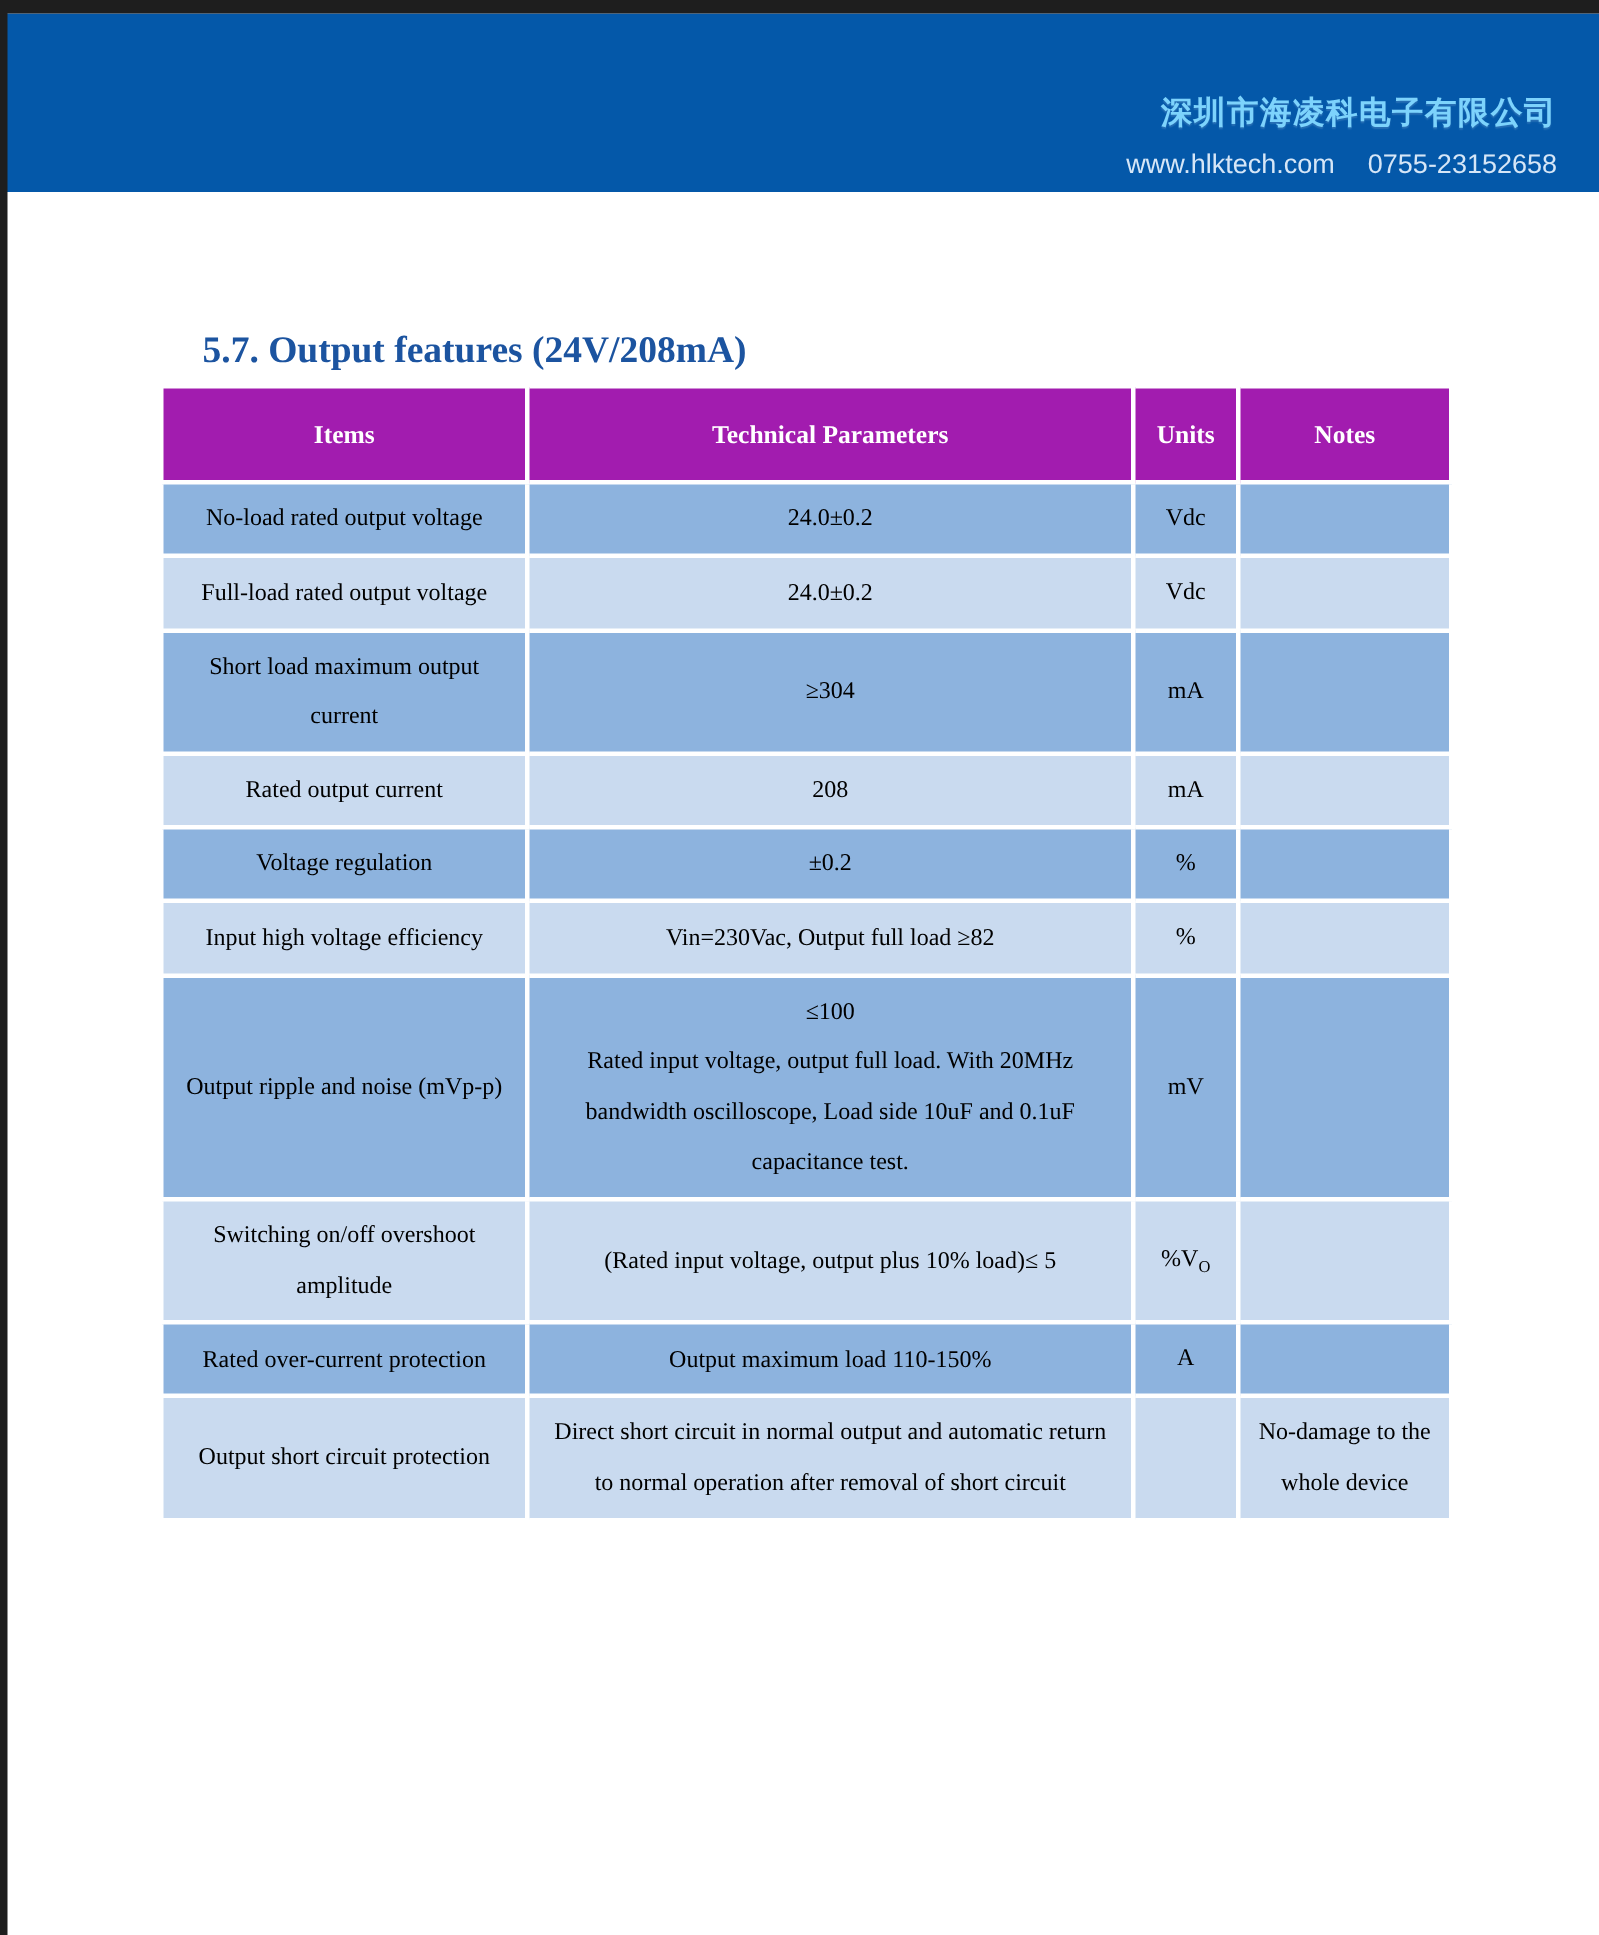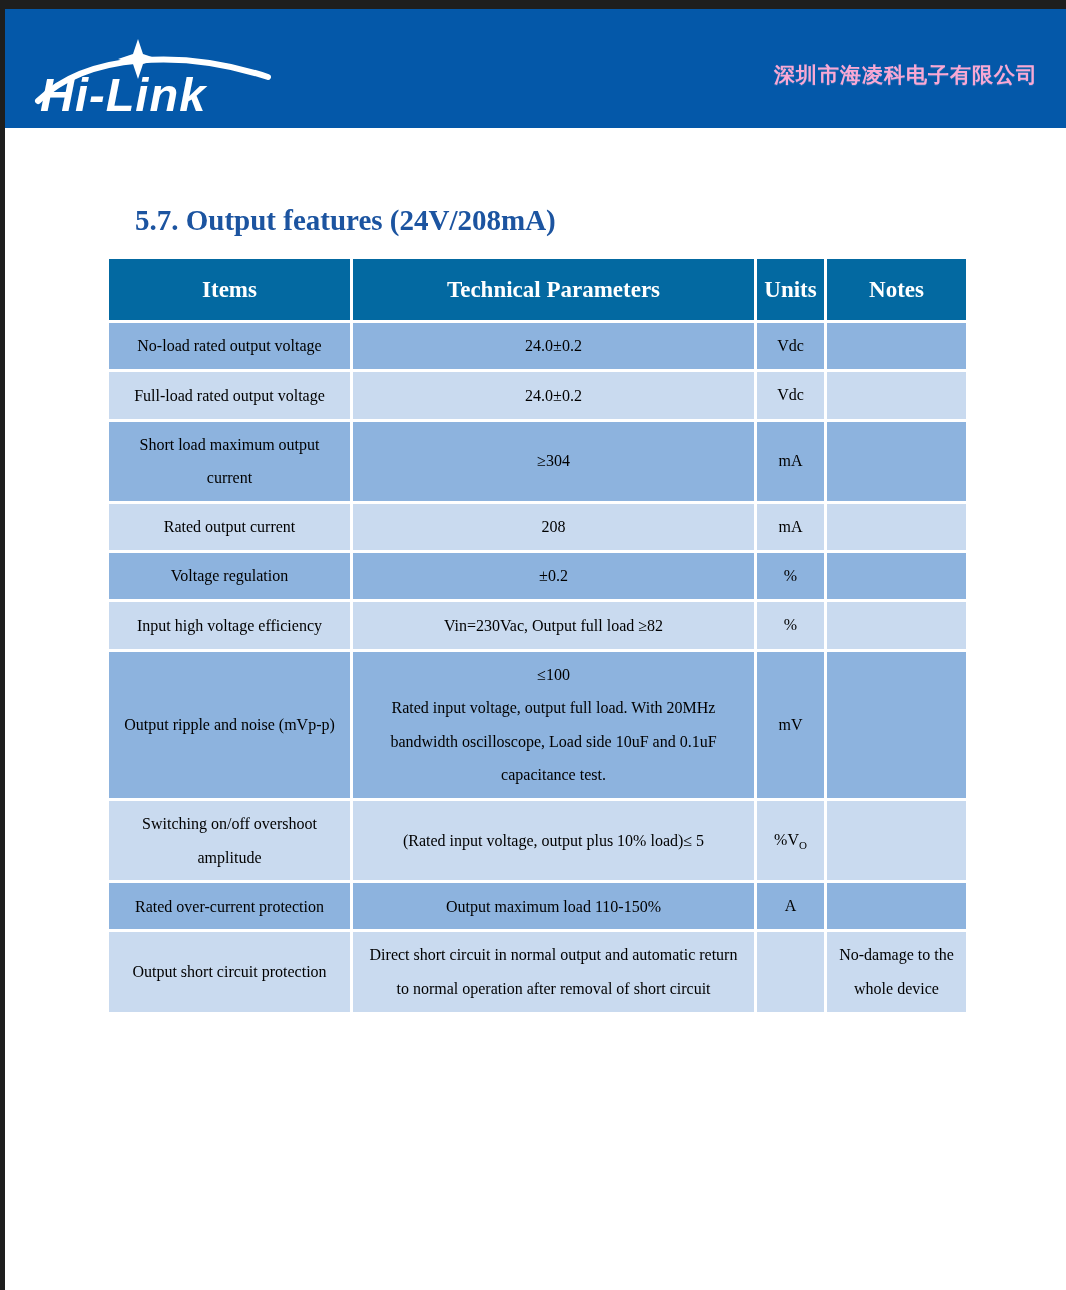--- a/index.html
+++ b/index.html
@@ -44,13 +44,6 @@
 <div class="page">
 
   <div class="banner">
-    <div class="logo">
-      <span class="logo-text">Hi-Link</span>
-      <svg class="logo-svg" width="250" height="95" viewBox="0 0 250 95">
-        <path d="M6,64 C55,16 150,12 236,40" fill="none" stroke="#ffffff" stroke-width="6" stroke-linecap="round"></path>
-        <polygon fill="#ffffff" points="106,2 111,17 126,22 111,27 106,42 101,27 86,22 101,17"></polygon>
-      </svg>
-    </div>
     <div class="company">
       <div class="company-cn">深圳市海凌科电子有限公司</div>
     </div>

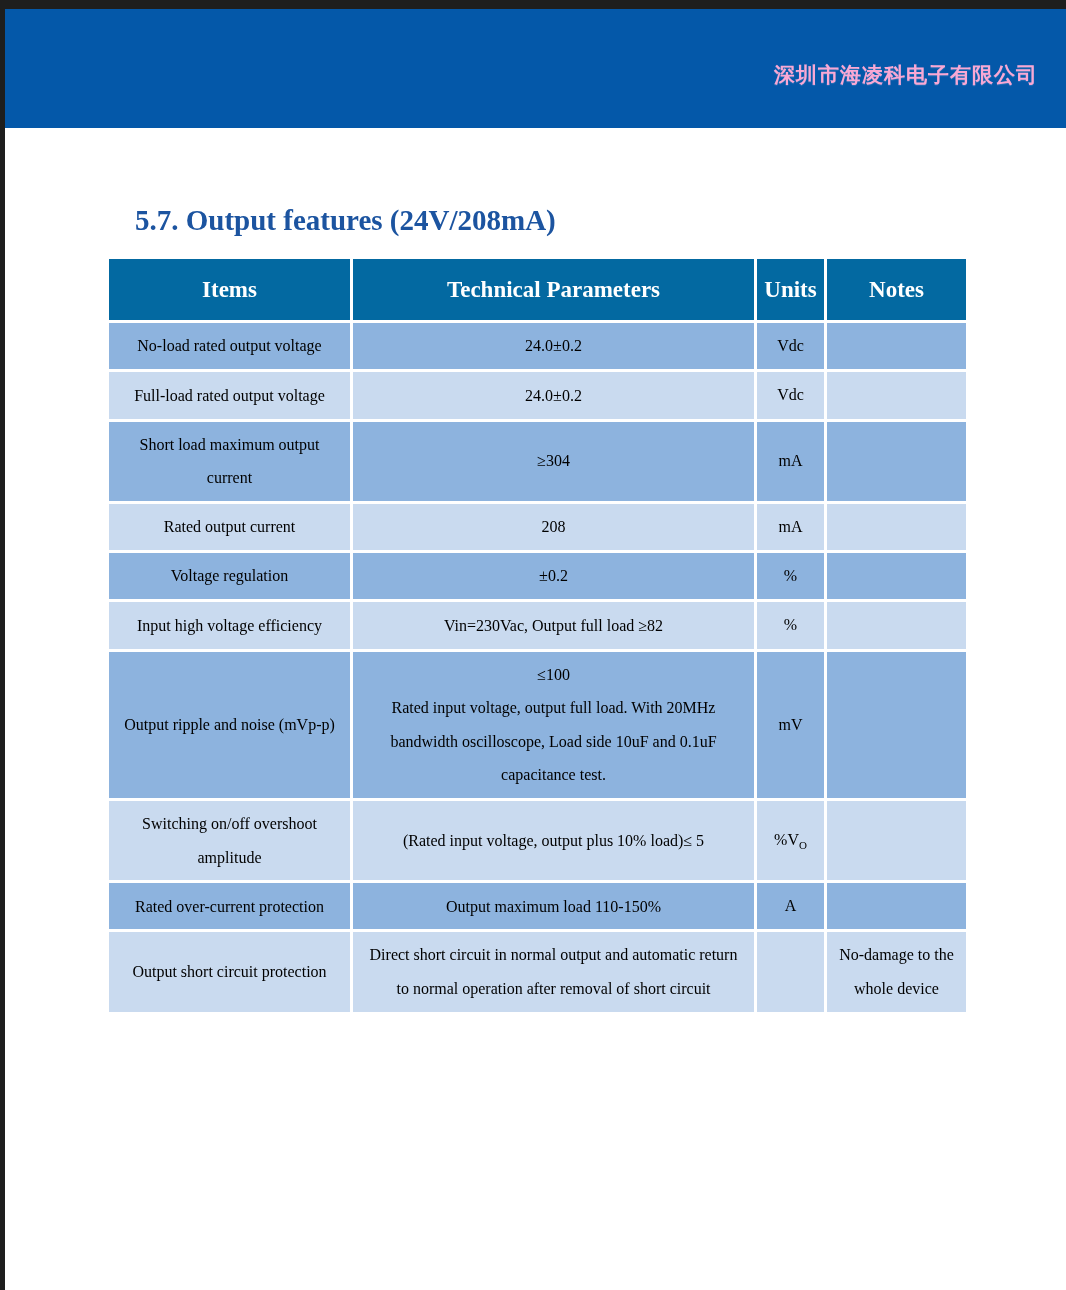--- a/index.html
+++ b/index.html
@@ -18,7 +18,7 @@
                font-style:italic; font-weight:800; font-size:47px; letter-spacing:1px; }
   .logo-svg { position:absolute; left:0; top:0; }
   .company { position:absolute; right:28px; top:52px; text-align:right; font-family:"Liberation Sans", sans-serif; }
-  .company-cn { color:#f9a8d4; font-weight:700; font-size:21px; letter-spacing:1px;
+  .company-cn { color:#7dd3fc; font-weight:700; font-size:21px; letter-spacing:1px;
                 text-shadow:0 1px 1px rgba(255,255,255,0.15); }
   .company-contact { margin-top:10px; color:#d6e6f7; font-size:18px; }
   .company-contact .site { margin-right:22px; }

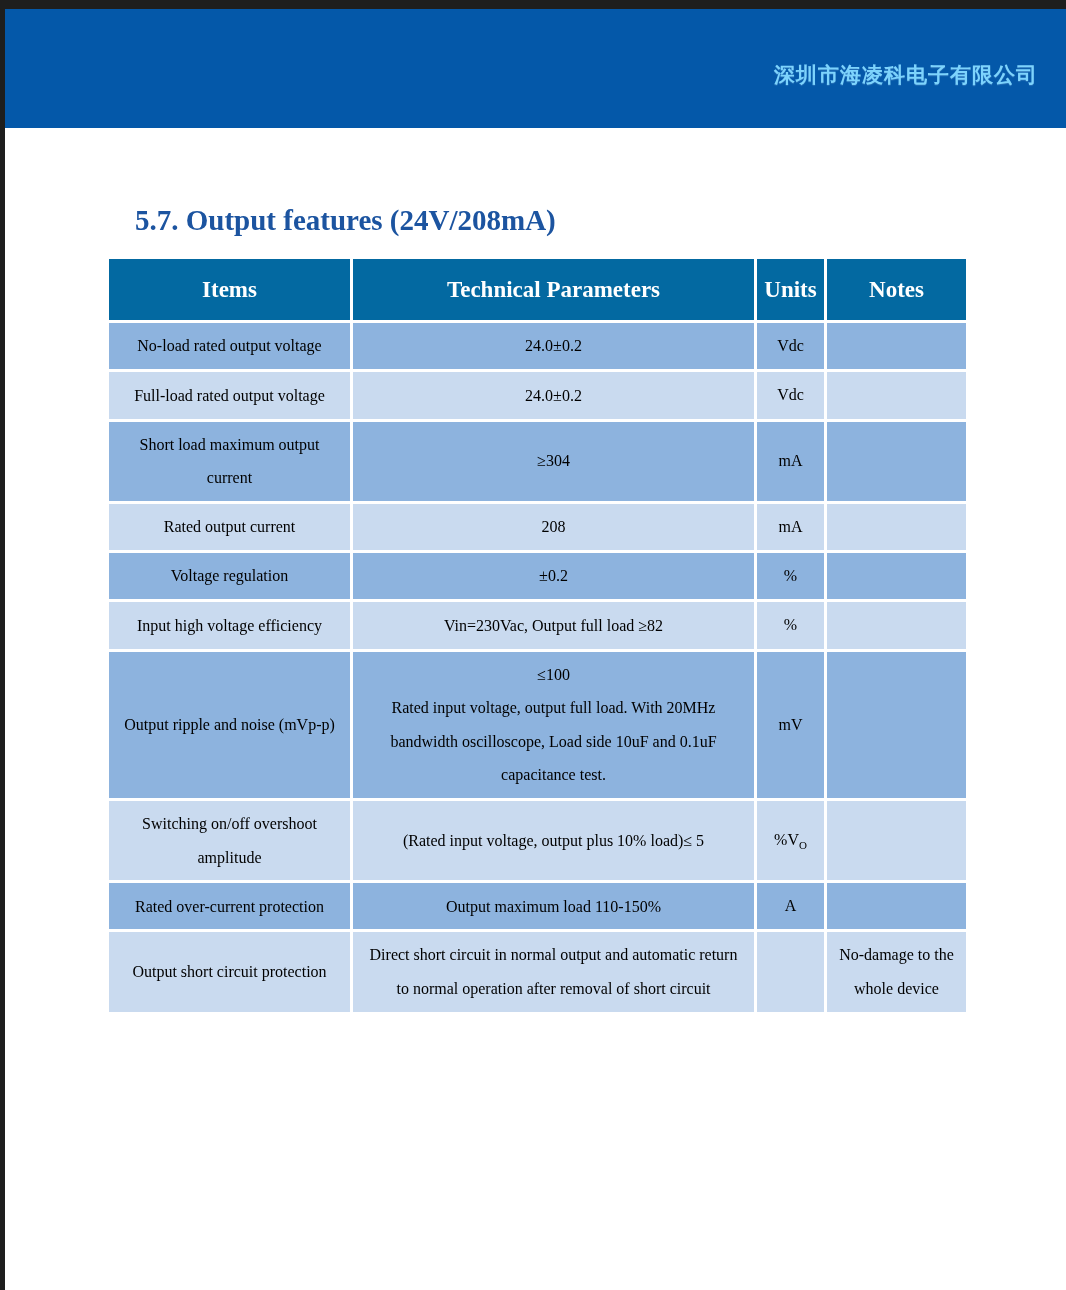--- a/index.html
+++ b/index.html
@@ -46,6 +46,9 @@
   <div class="banner">
     <div class="company">
       <div class="company-cn">深圳市海凌科电子有限公司</div>
+      <div class="company-contact">
+        <span class="site">www.hlktech.com</span><span>0755-23152658</span>
+      </div>
     </div>
   </div>
 

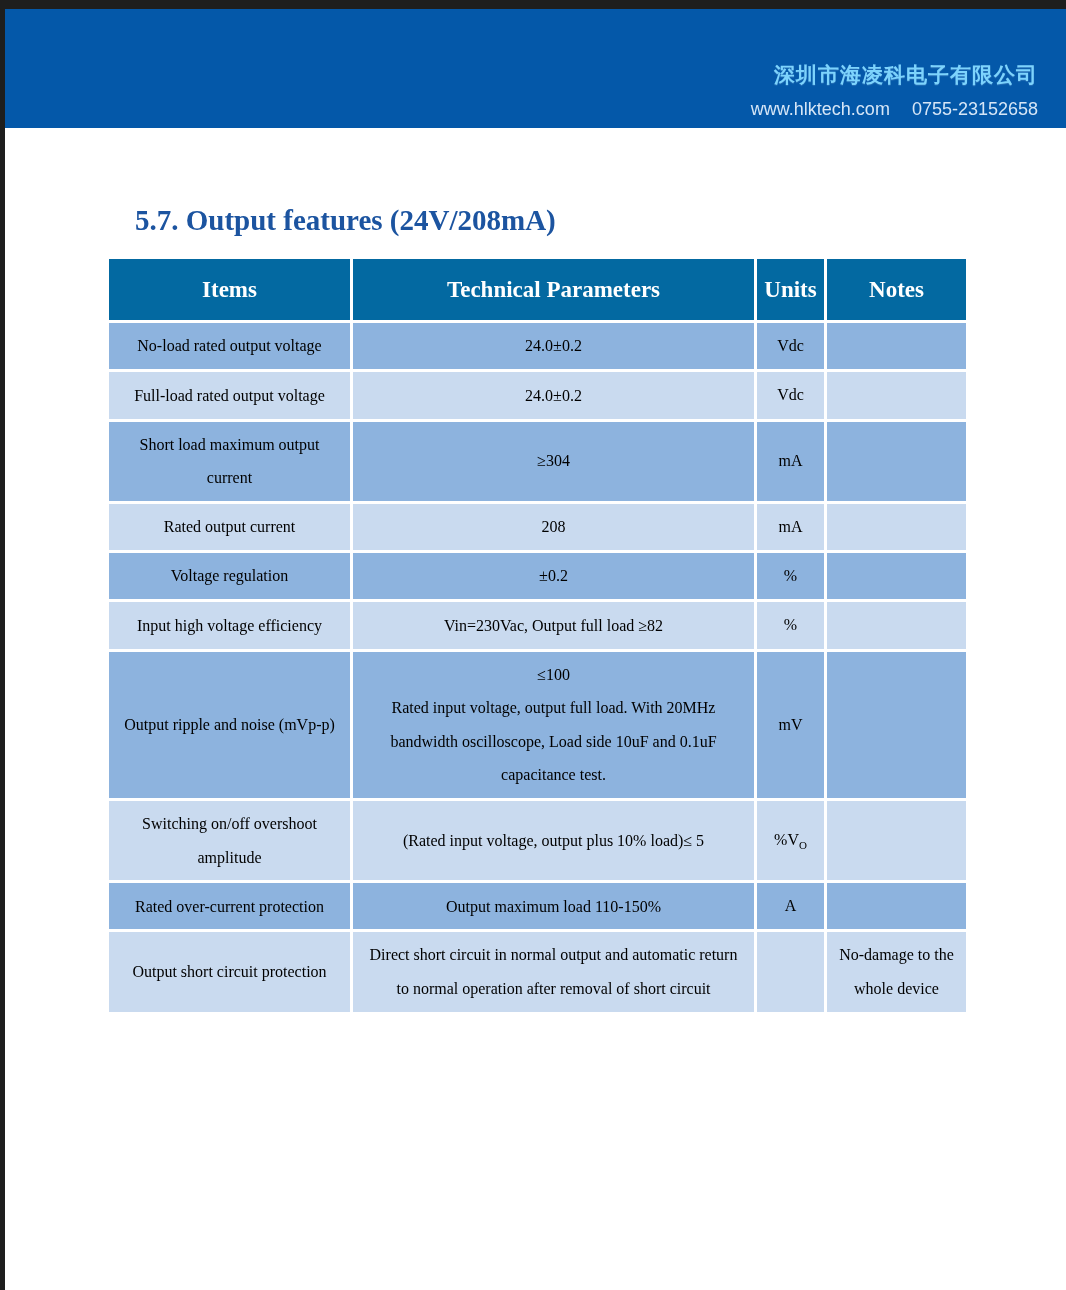--- a/index.html
+++ b/index.html
@@ -24,8 +24,8 @@
   .company-contact .site { margin-right:22px; }
 
   
-  .section-title { position:absolute; left:135px; top:204px; color:#1c54a0;
-                   font-weight:700; font-size:29px; }
+  .section-title { position:absolute; left:135px; top:220px; color:#1c54a0;
+                   font-weight:700; font-size:25px; }
 
   
   .spec-table { position:absolute; left:106px; top:256px; border-collapse:collapse; table-layout:fixed;

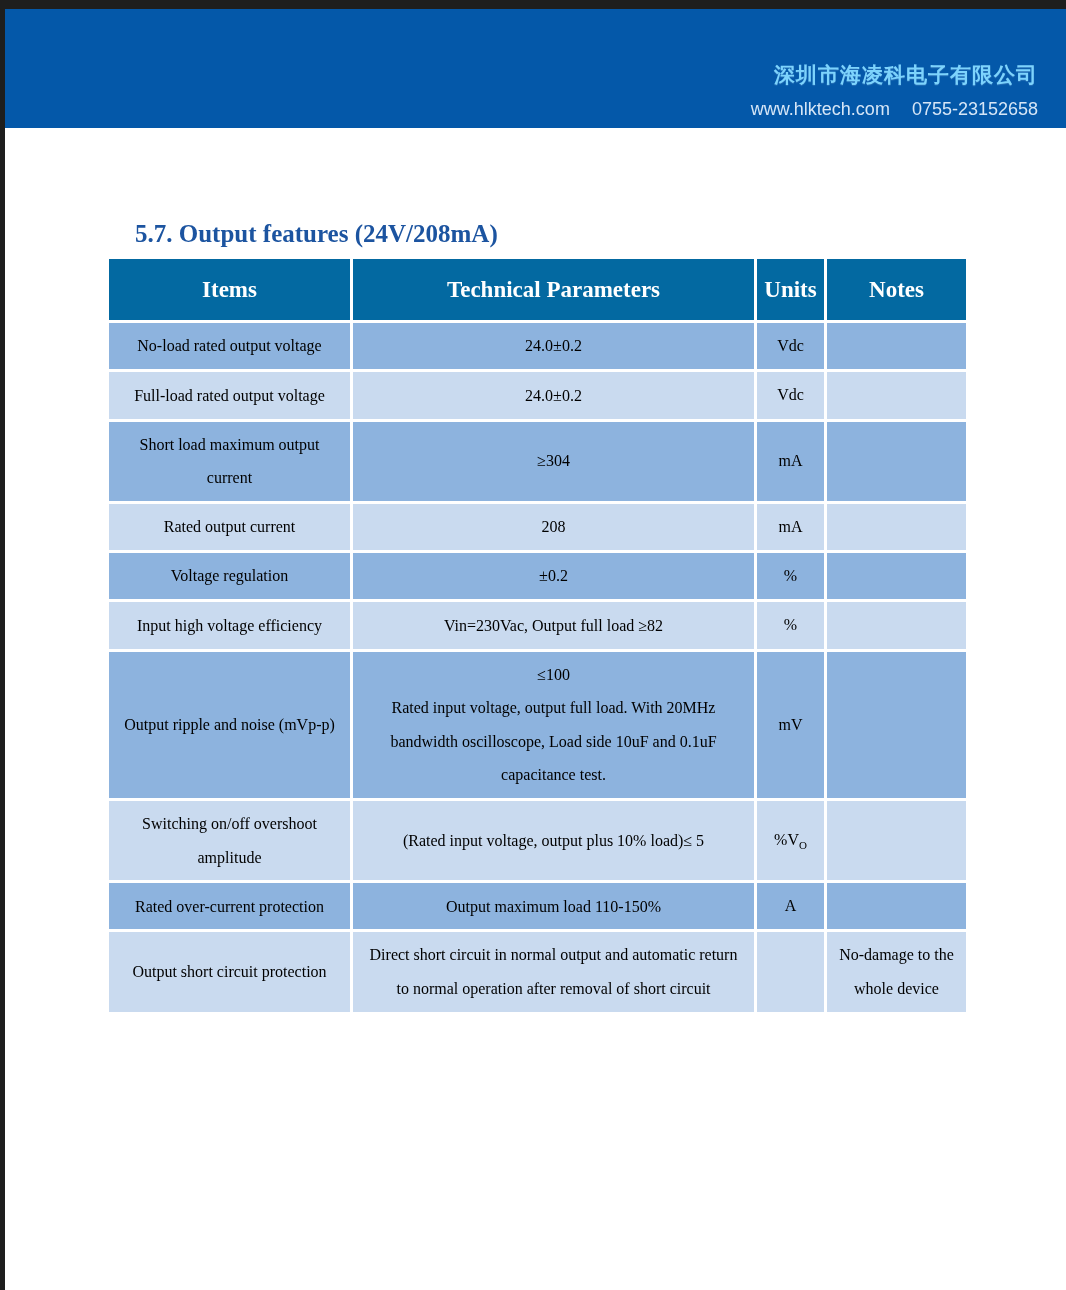--- a/index.html
+++ b/index.html
@@ -31,7 +31,7 @@
   .spec-table { position:absolute; left:106px; top:256px; border-collapse:collapse; table-layout:fixed;
                 width:860px; }
   .spec-table th, .spec-table td { border:3px solid #ffffff; text-align:center; vertical-align:middle; }
-  .spec-table th { background:#0369a1; color:#ffffff; font-weight:700; font-size:23px; height:64px; }
+  .spec-table th { background:#a21caf; color:#ffffff; font-weight:700; font-size:17px; height:64px; }
   .spec-table td { color:#000000; font-size:16px; line-height:2.1; padding:6px 10px; }
   .spec-table tbody tr:nth-child(odd)  td { background:#8db3de; }
   .spec-table tbody tr:nth-child(even) td { background:#c9daef; }

